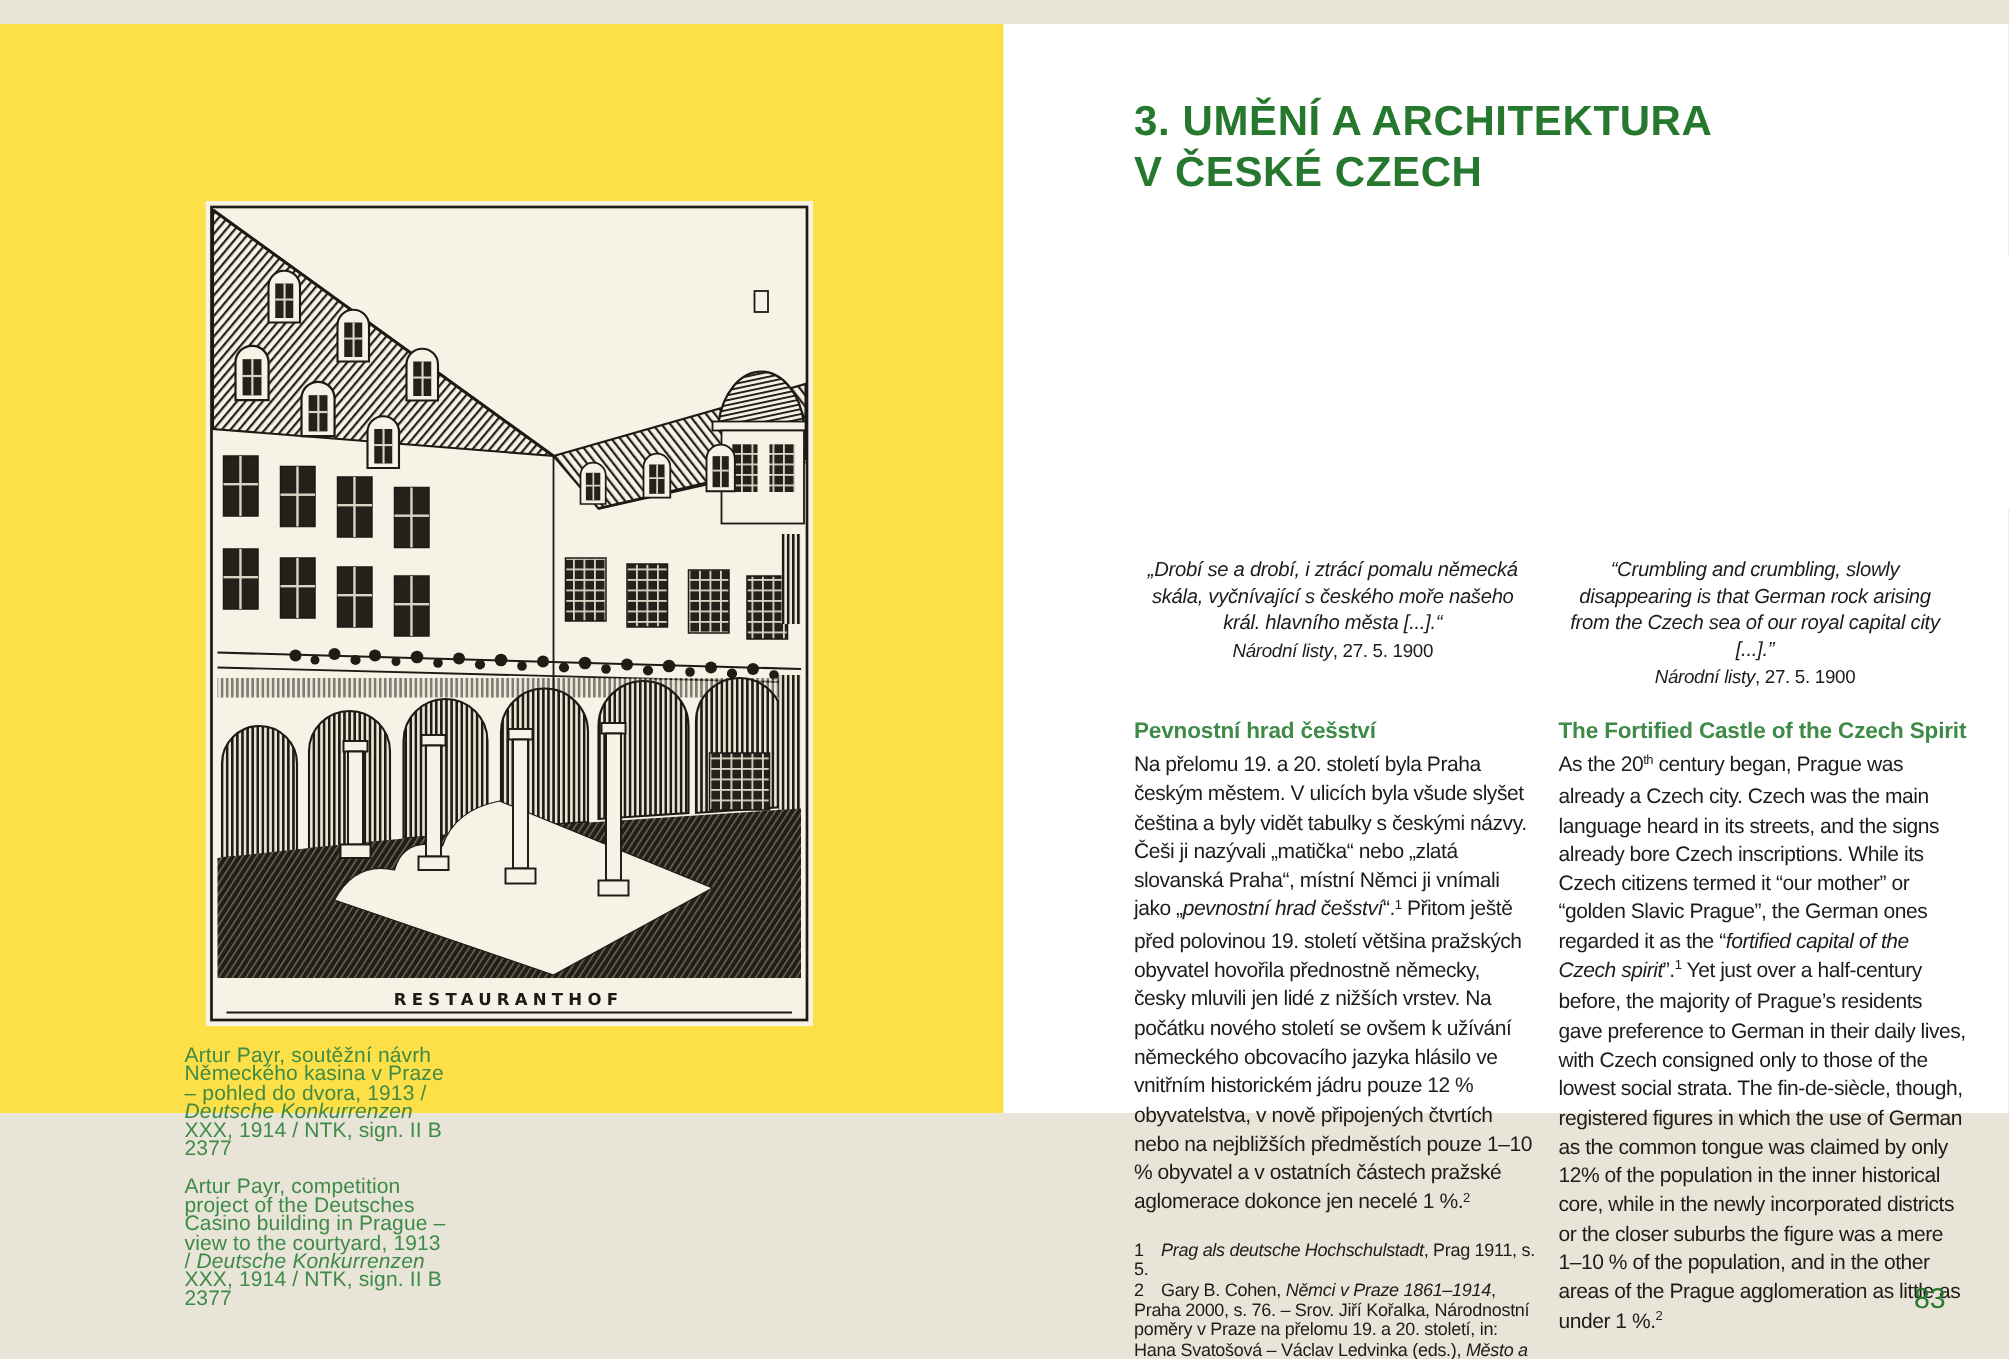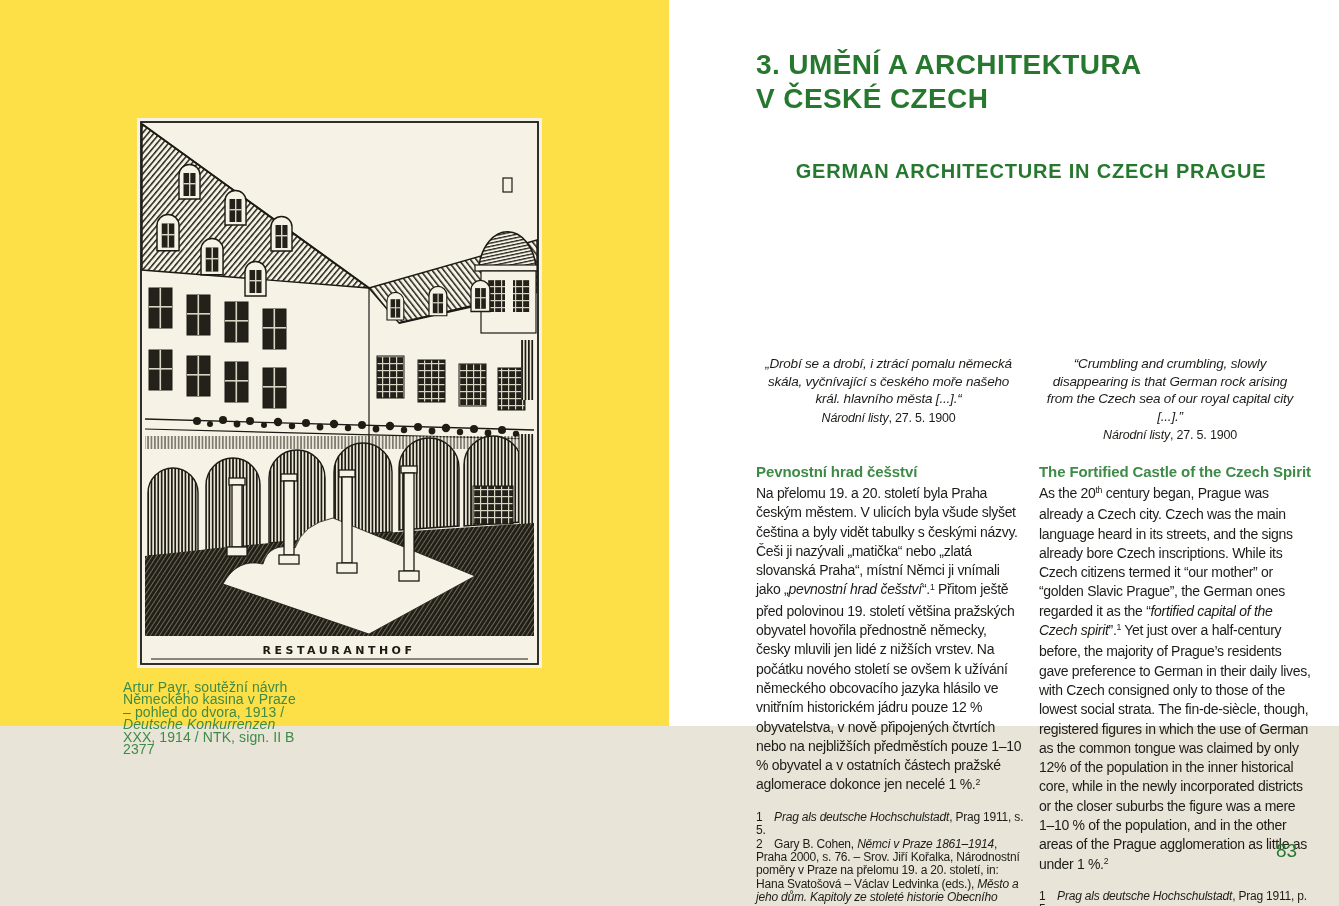--- a/index.html
+++ b/index.html
@@ -6,7 +6,7 @@
   * { box-sizing:border-box; }
   .spread { position:relative; width:1339px; height:906px; overflow:hidden;
             font-family:"Liberation Sans", sans-serif; color:#1d1c18; }
-  .page { position:absolute; top:0; height:726px; }
+  .page { position:absolute; top:16px; height:726px; }
   .page-left  { left:0; width:669px; background:#fde047; }
   .page-right { left:669px; width:670px; background:#ffffff; }
 

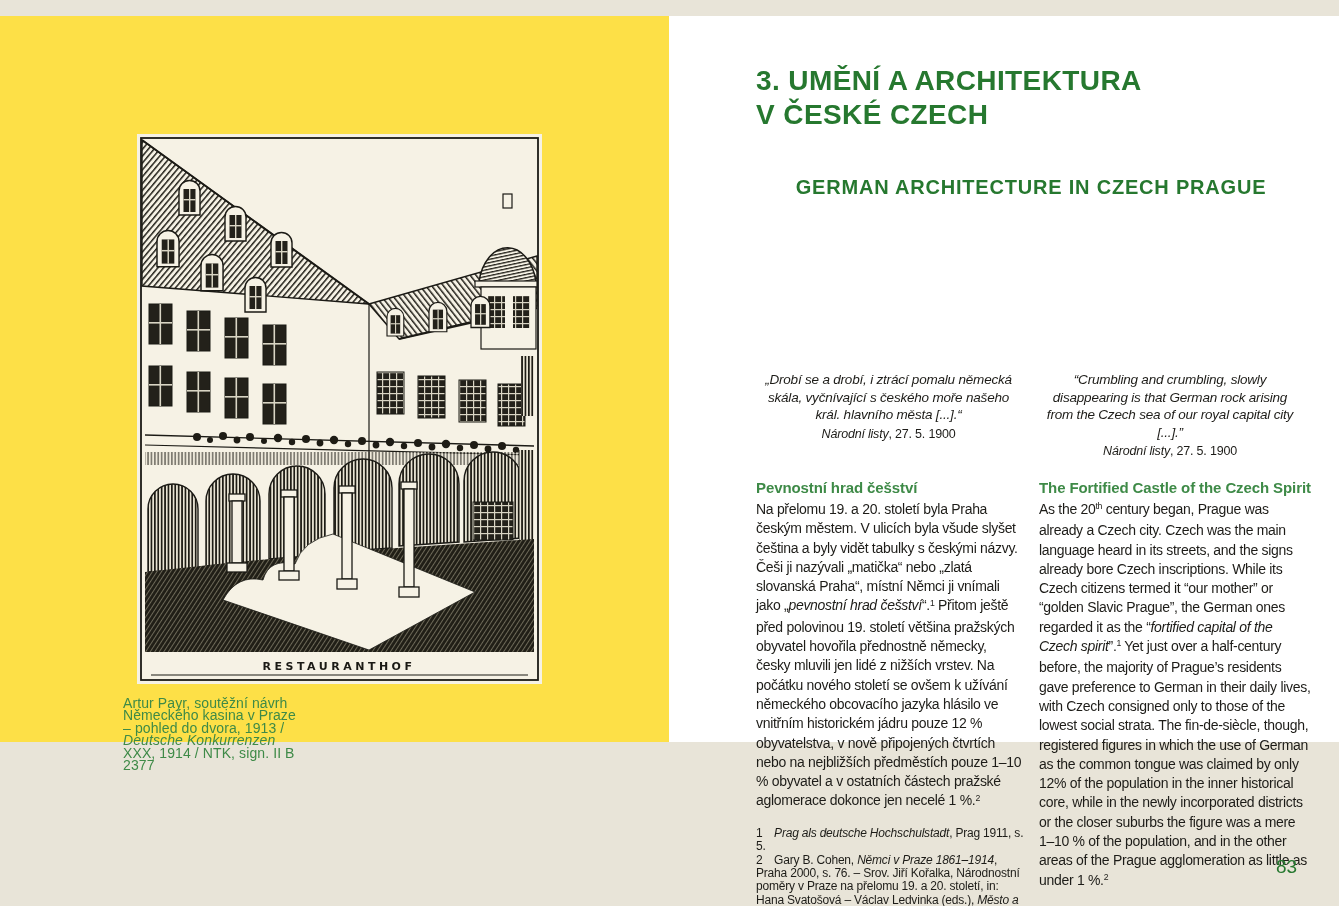--- a/index.html
+++ b/index.html
@@ -225,7 +225,6 @@
       <span>V ČESKÉ CZECH</span>
     </h1>
 
-    <h2 class="chapter-subtitle">GERMAN ARCHITECTURE IN CZECH PRAGUE</h2>
 
     <blockquote class="quote-cs">
       <p><span class="run-i">„Drobí se a drobí, i ztrácí pomalu německá skála, vyčnívající s českého moře našeho král. hlavního města [...].“</span></p>

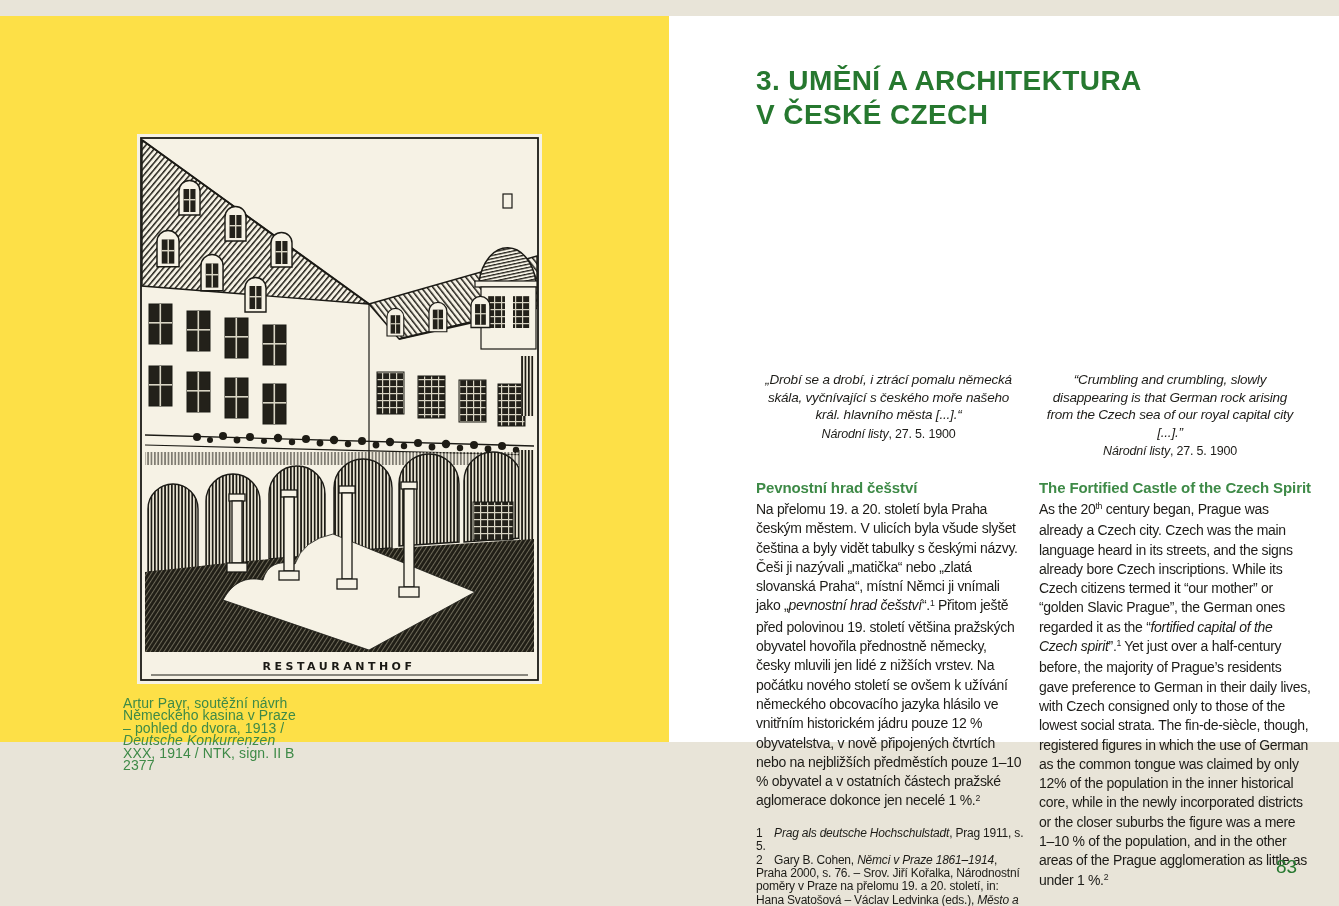--- a/index.html
+++ b/index.html
@@ -215,6 +215,7 @@
 
     <div class="captions">
       <p class="caption"><span>Artur Payr, soutěžní návrh Německého kasina v Praze – pohled do dvora, 1913 / </span><span class="run-i">Deutsche Konkurrenzen</span><span> XXX, 1914 / NTK, sign. II B 2377</span></p>
+      <p class="caption"><span>Artur Payr, competition project of the Deutsches Casino building in Prague – view to the courtyard, 1913 / </span><span class="run-i">Deutsche Konkurrenzen</span><span> XXX, 1914 / NTK, sign. II B 2377</span></p>
     </div>
   </div>
 

